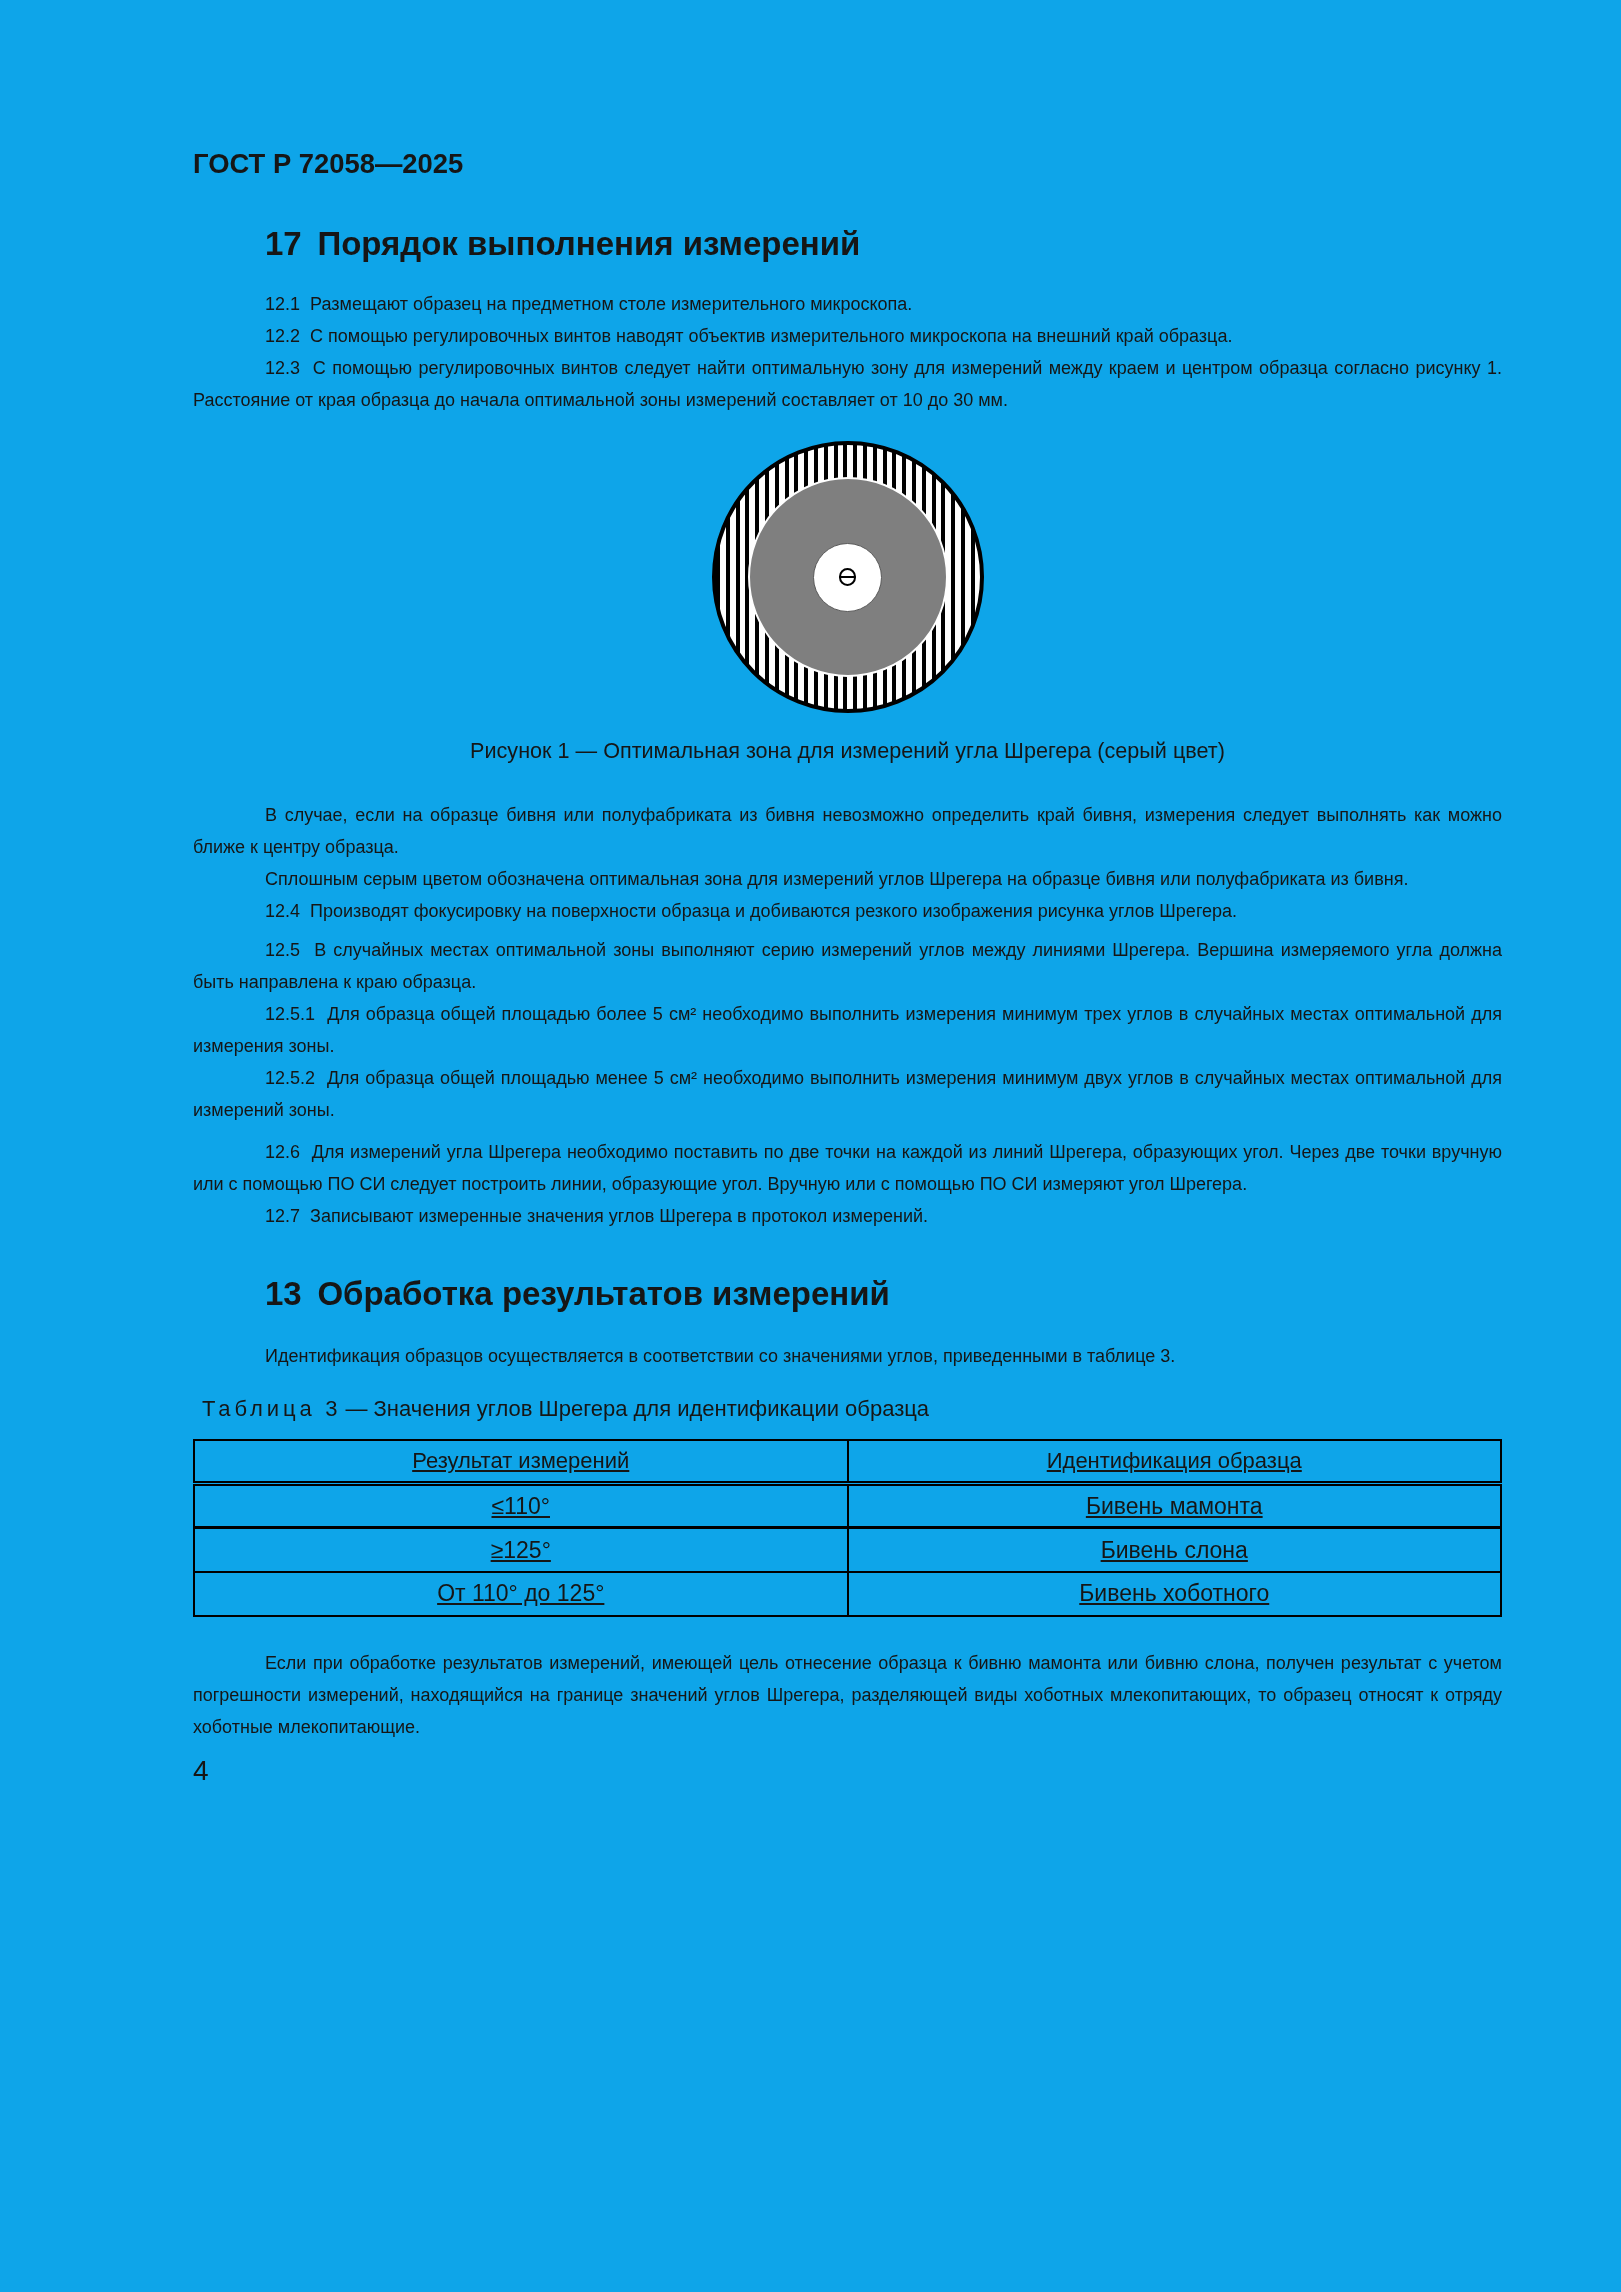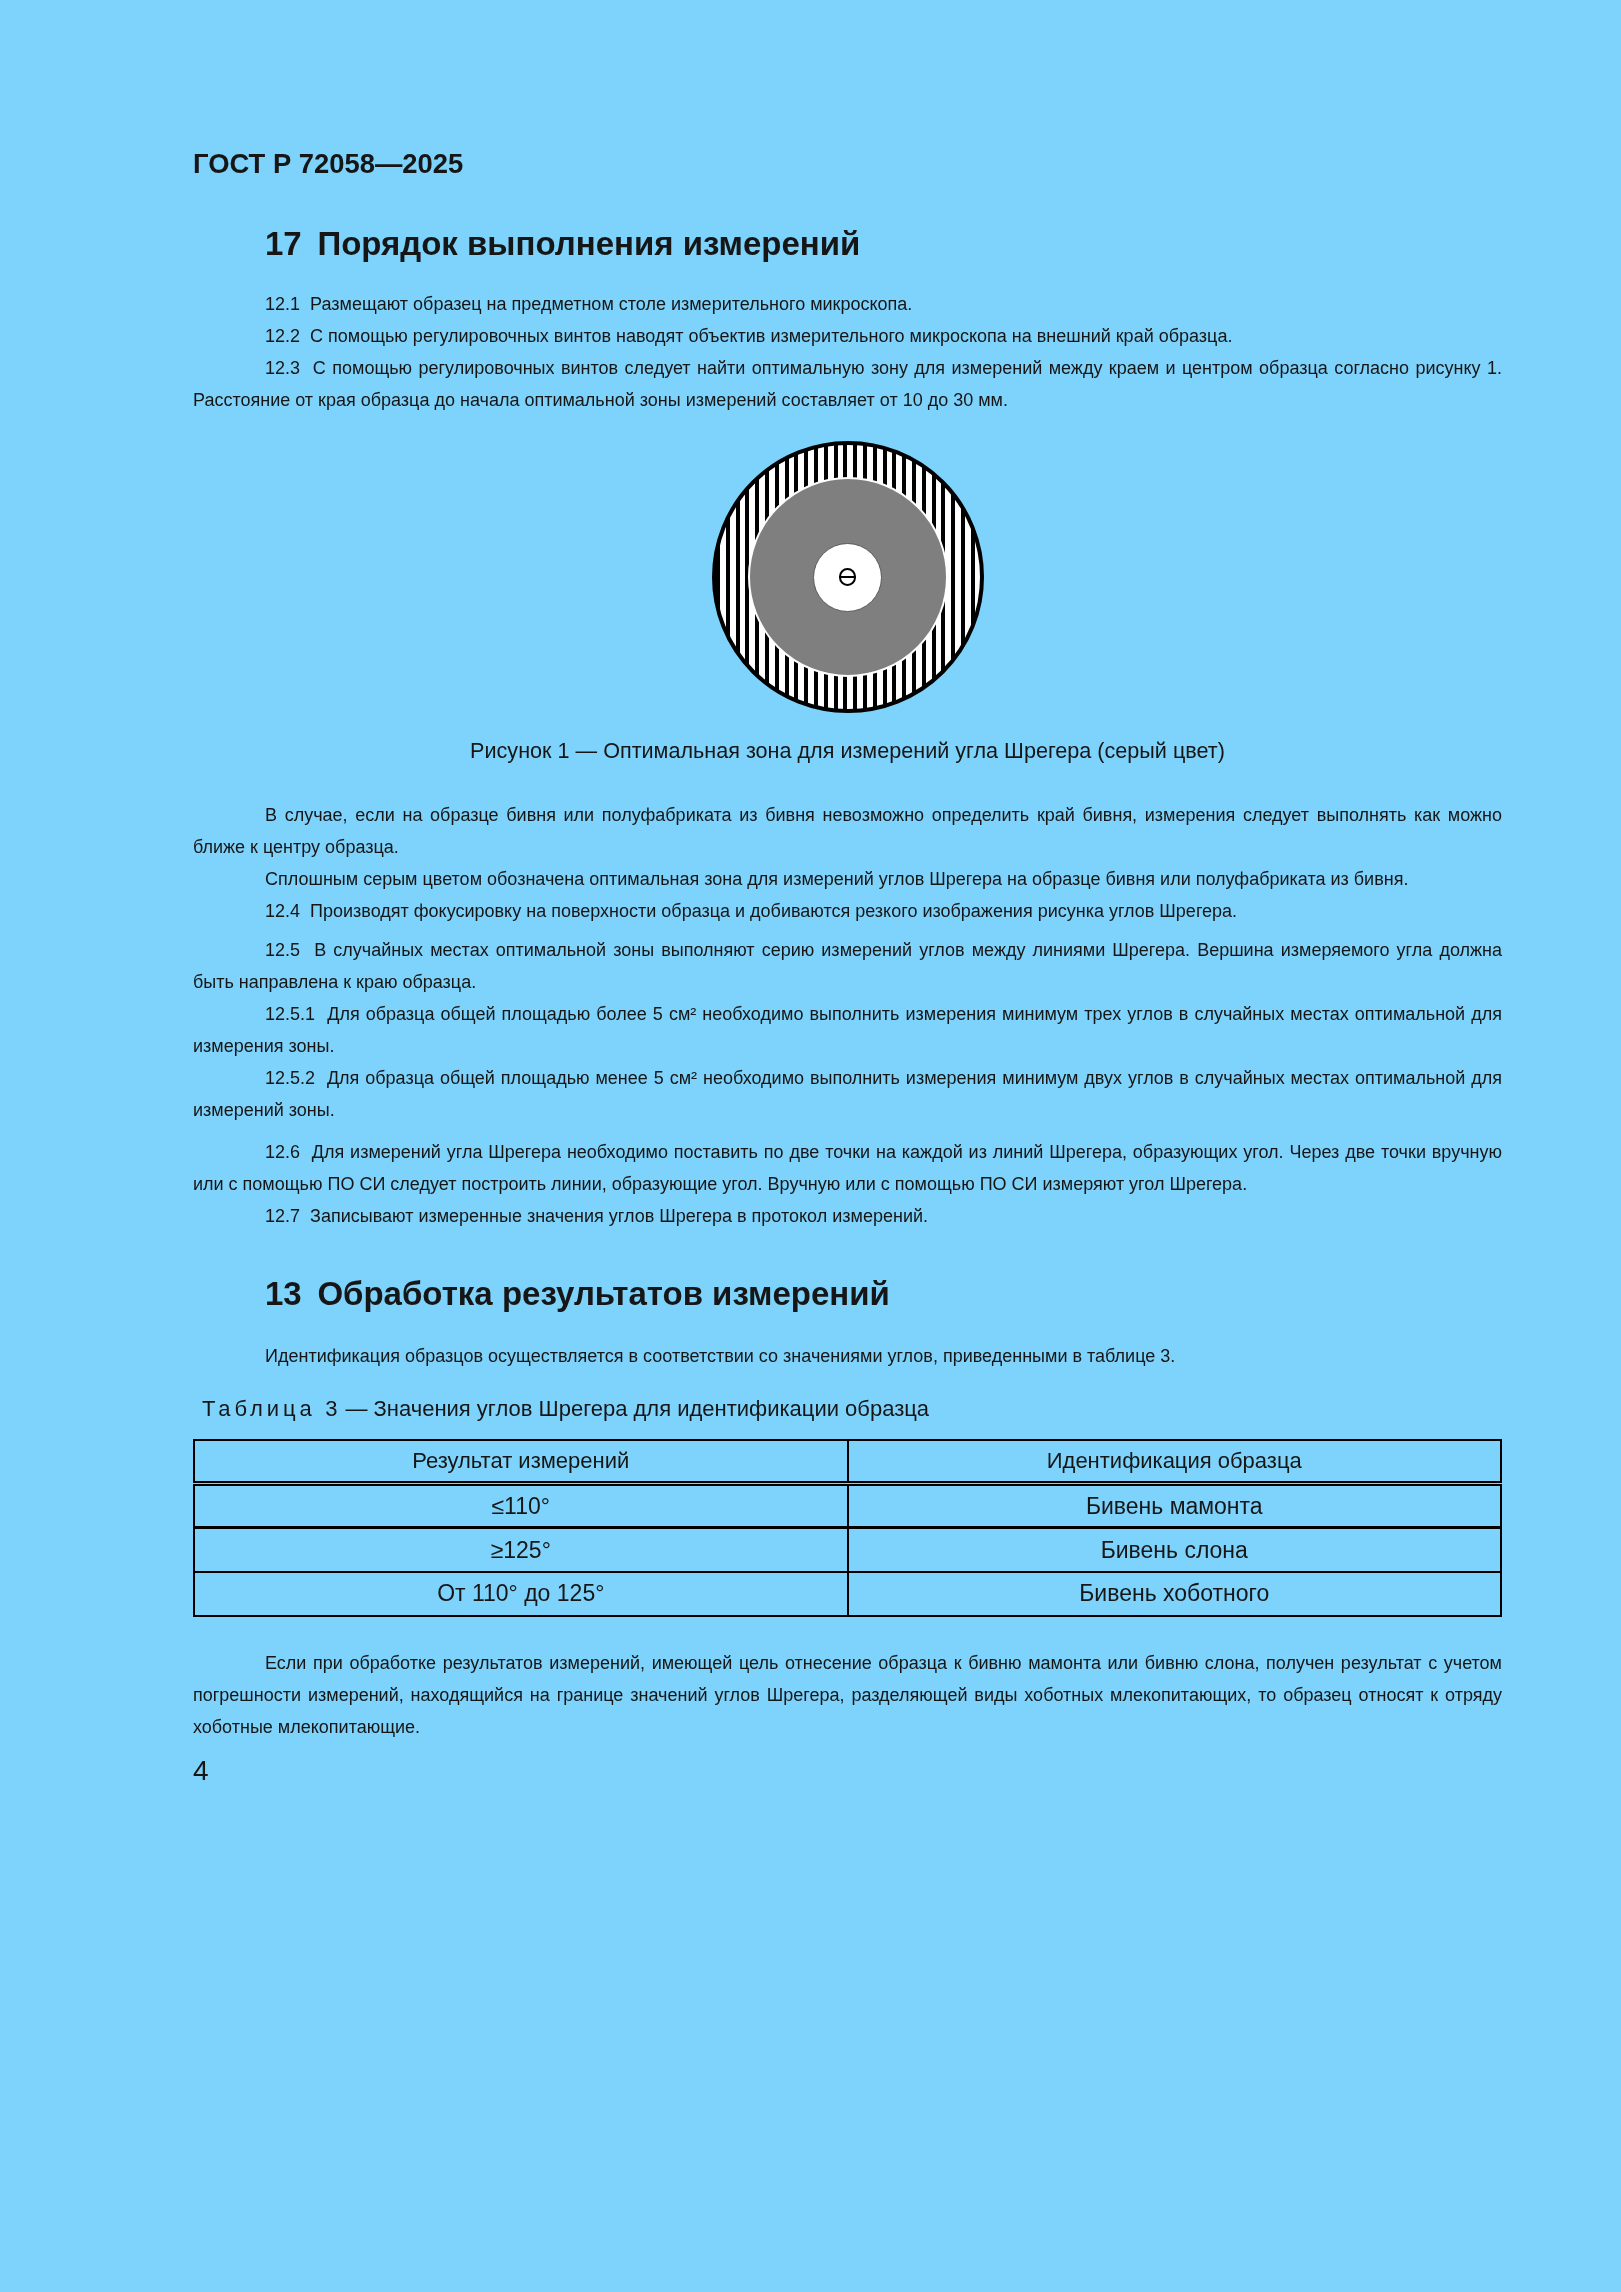--- a/index.html
+++ b/index.html
@@ -8,7 +8,7 @@
     position: relative;
     width: 1621px;
     height: 2293px;
-    background: #7dd3fc;
+    background: #0ea5e9;
     color: #161616;
     font-family: "Liberation Sans", sans-serif;
     padding: 0 119px 0 193px;

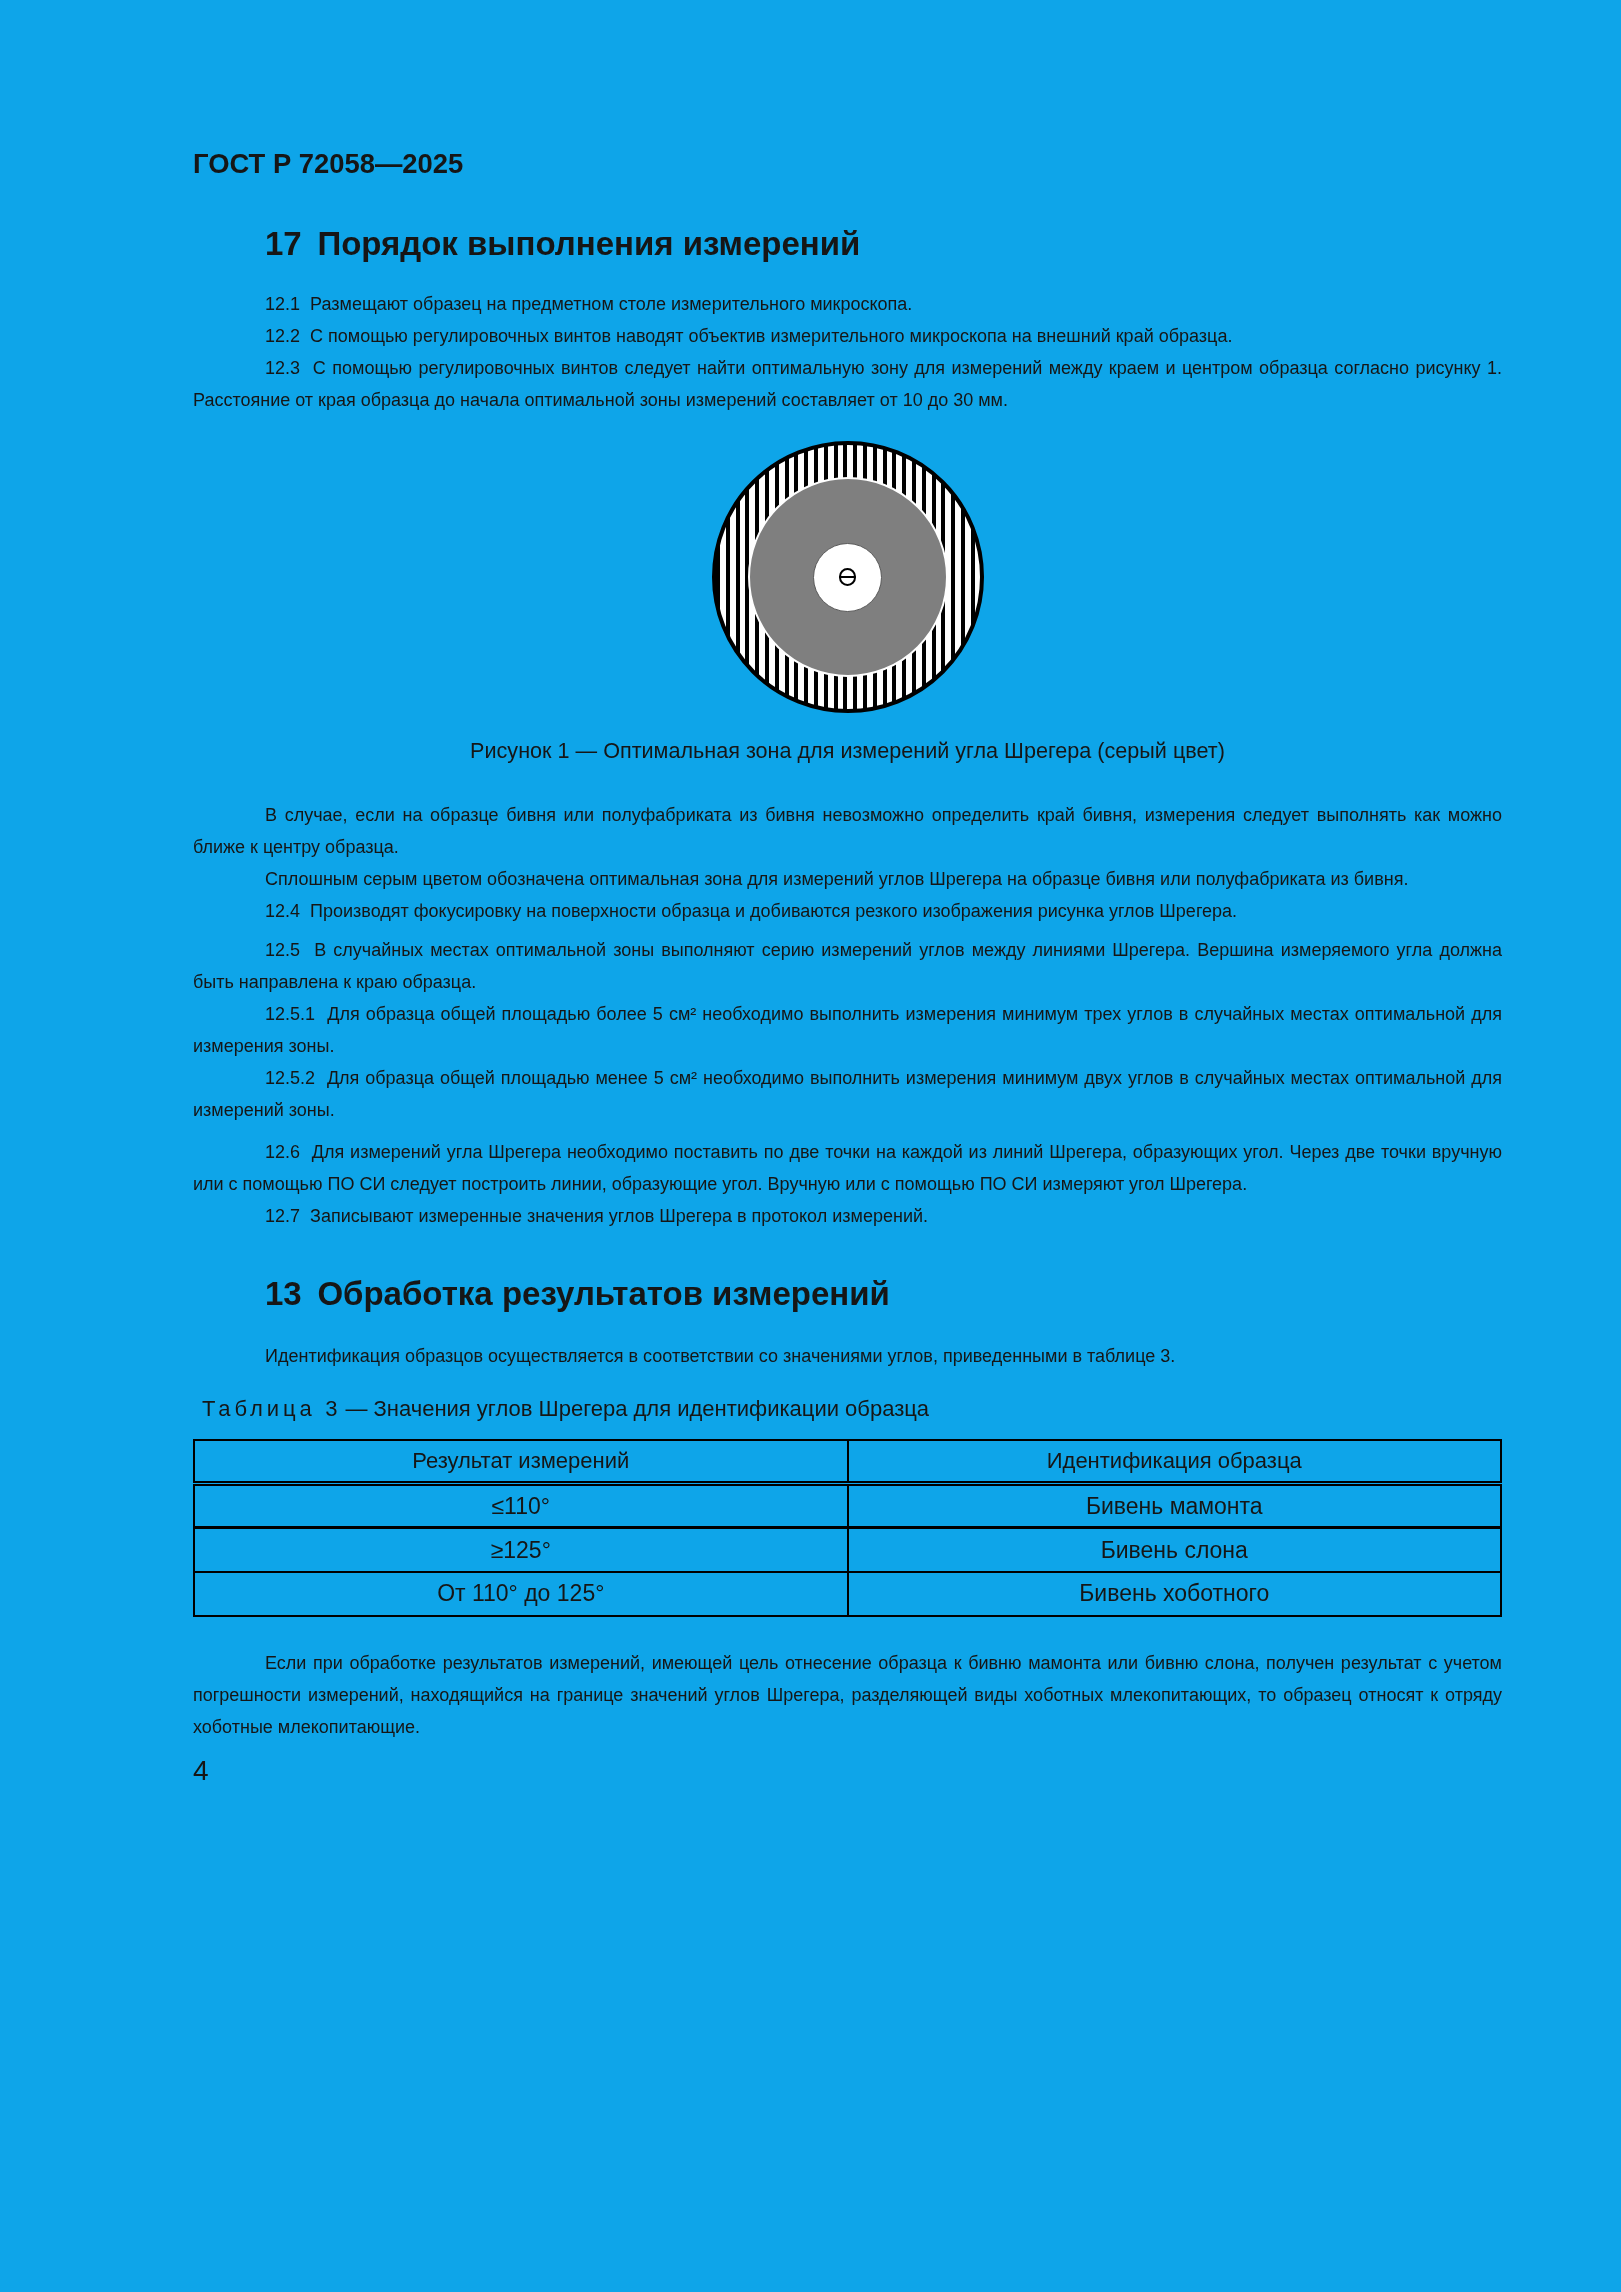--- a/index.html
+++ b/index.html
@@ -105,6 +105,7 @@
     border-collapse: collapse;
     border: 2.9px solid #000;
     table-layout: fixed;
+    text-decoration: underline;
   }
   table.results-table th {
     height: 44px;

